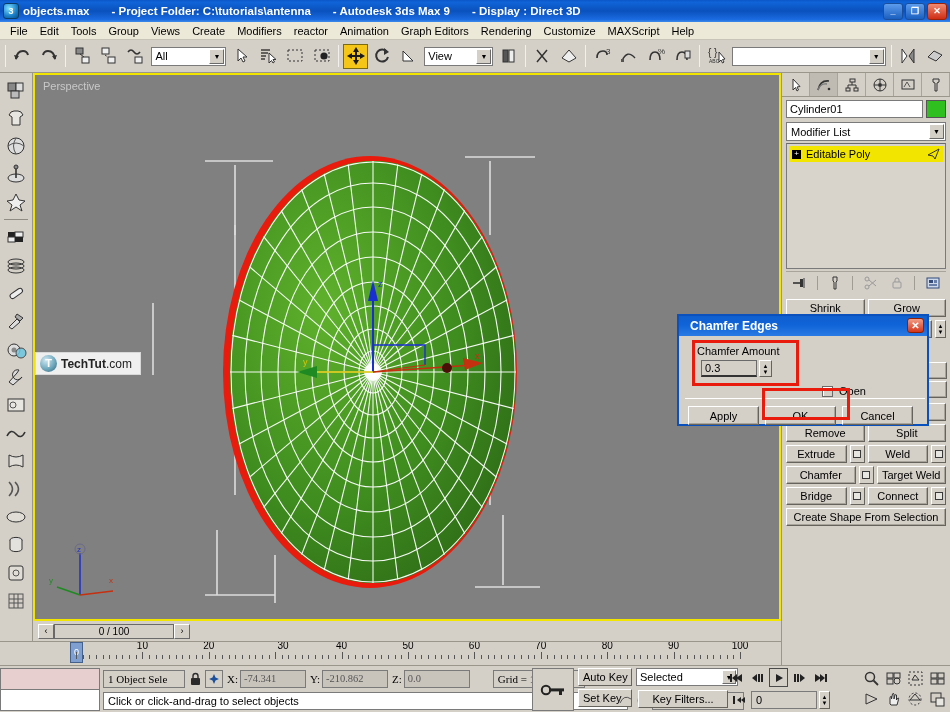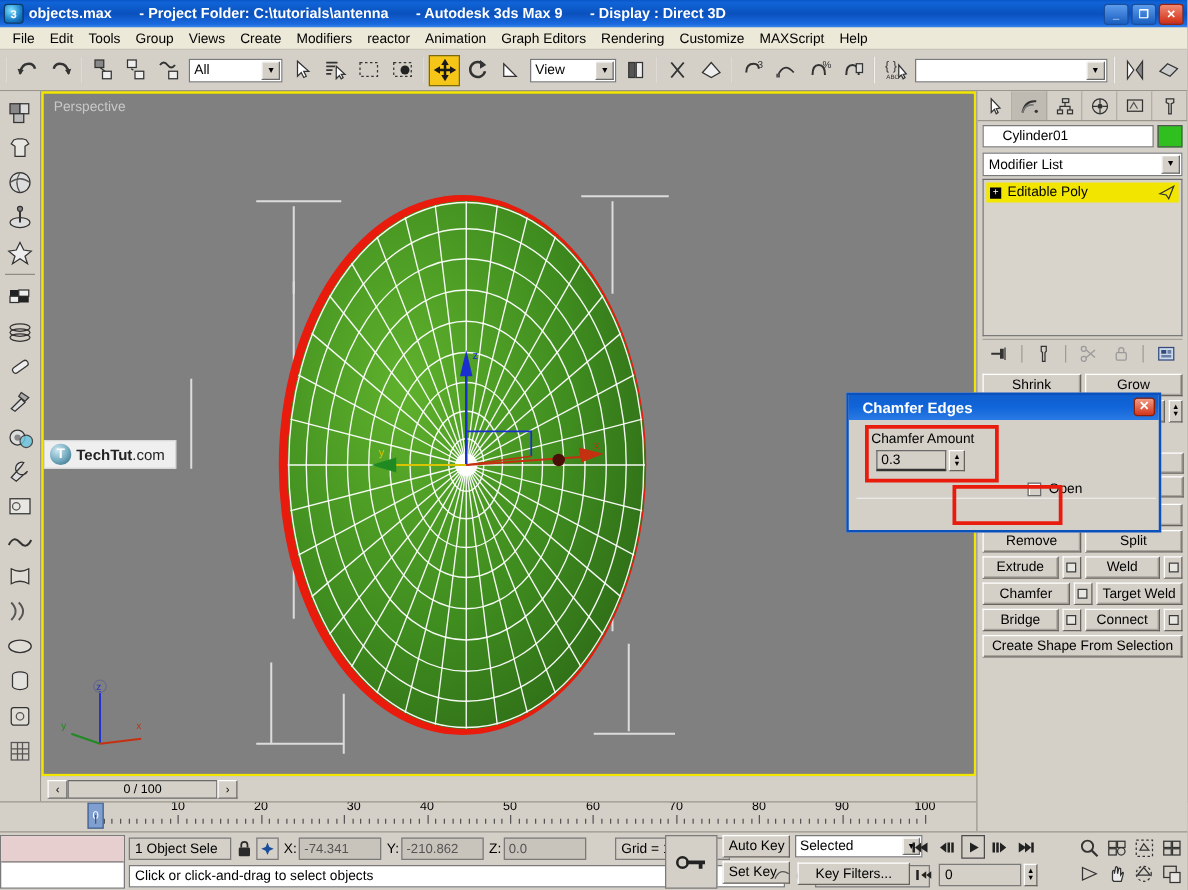--- a/index.html
+++ b/index.html
@@ -137,7 +137,7 @@
   .cp-namerow { display: flex; padding: 3px 4px 2px 4px; gap: 3px; }
   .cp-name {
     flex: 1; height: 18px; background: #fff; border: 1px solid #7a7a7a;
-    padding-left: 15px; line-height: 16px; font-size: 11px;
+    padding-left: 3px; line-height: 16px; font-size: 11px;
   }
   .cp-color { width: 20px; height: 18px; border: 1px solid #555; }
   .cp-modlist {

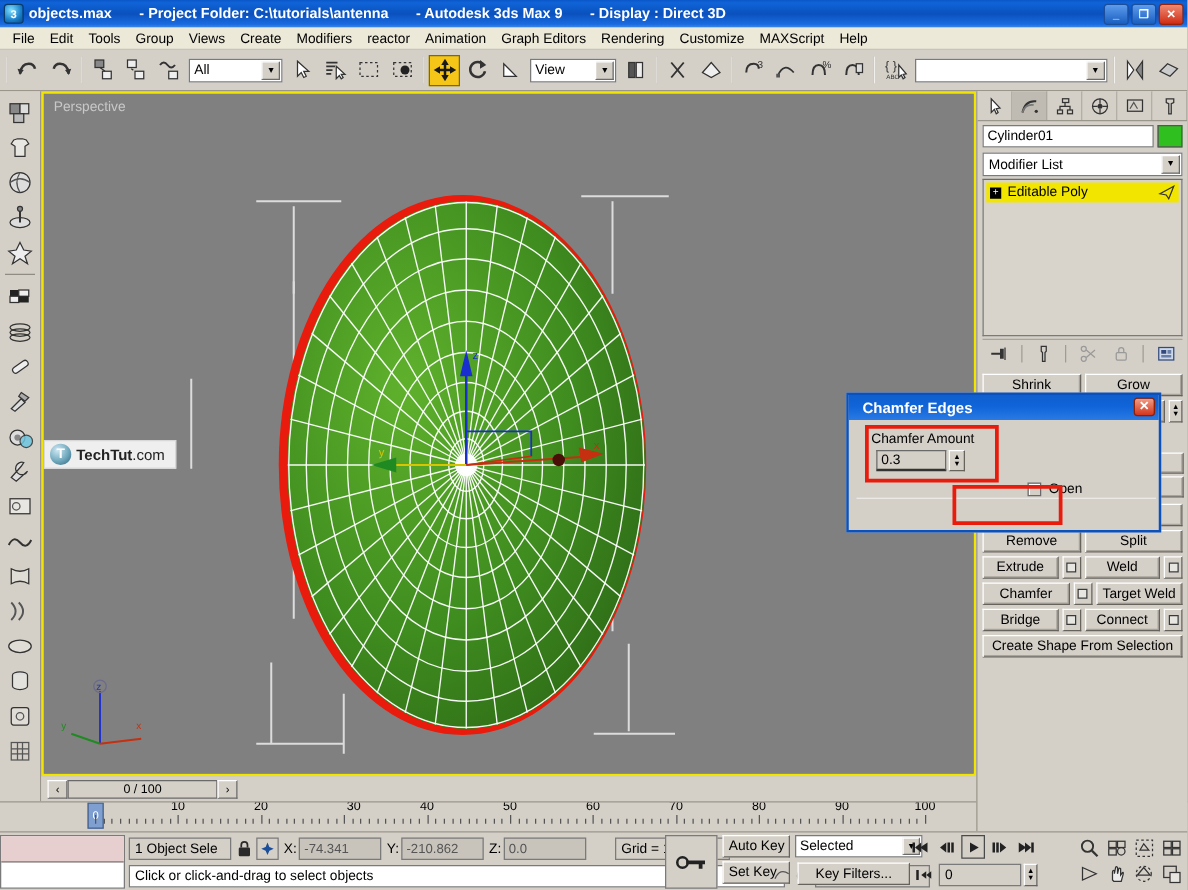--- a/index.html
+++ b/index.html
@@ -1038,6 +1038,11 @@
         <span>Open</span>
       </div>
       <div class="dlg-sep"></div>
+      <div class="dlg-btnrow">
+        <div class="dbtn">Apply</div>
+        <div class="dbtn">OK</div>
+        <div class="dbtn">Cancel</div>
+      </div>
     </div>
   </div>
 

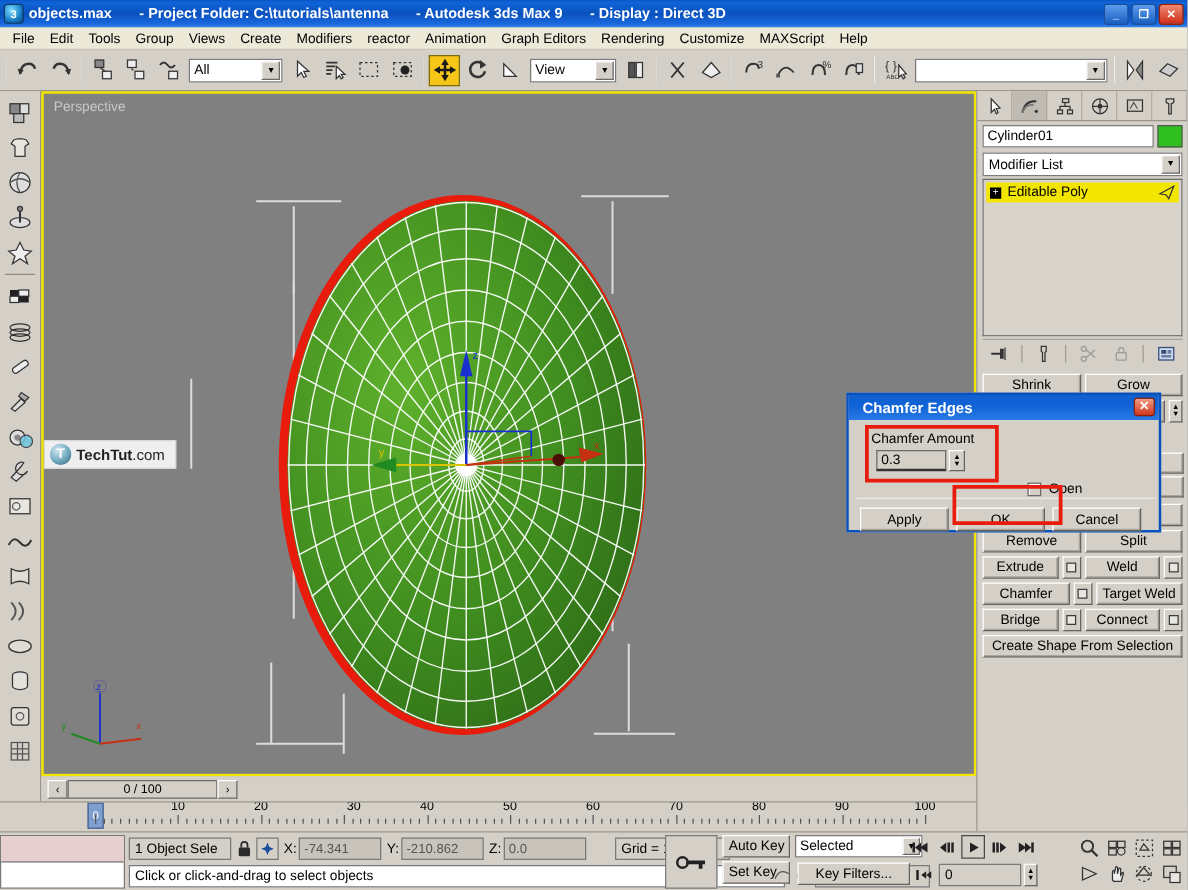--- a/index.html
+++ b/index.html
@@ -211,7 +211,7 @@
     border: 1px solid #7a7a7a; background: #fff;
   }
   .ml-pink { height: 21px; background: #e8cfcf; border-bottom: 1px solid #7a7a7a; }
-  .sb-row1 { position: absolute; left: 103px; top: 2px; height: 21px; display: flex; align-items: center; gap: 1px; }
+  .sb-row1 { position: absolute; left: 103px; top: 2px; height: 21px; display: flex; align-items: center; gap: 1px; font-family: Liberation Serif, serif; }
   .sb-row2 { position: absolute; left: 103px; top: 25px; height: 20px; display: flex; align-items: center; gap: 3px; }
   .sb-sunken {
     height: 18px; border: 1px solid #7a7a7a; background: #d4d0c8;

